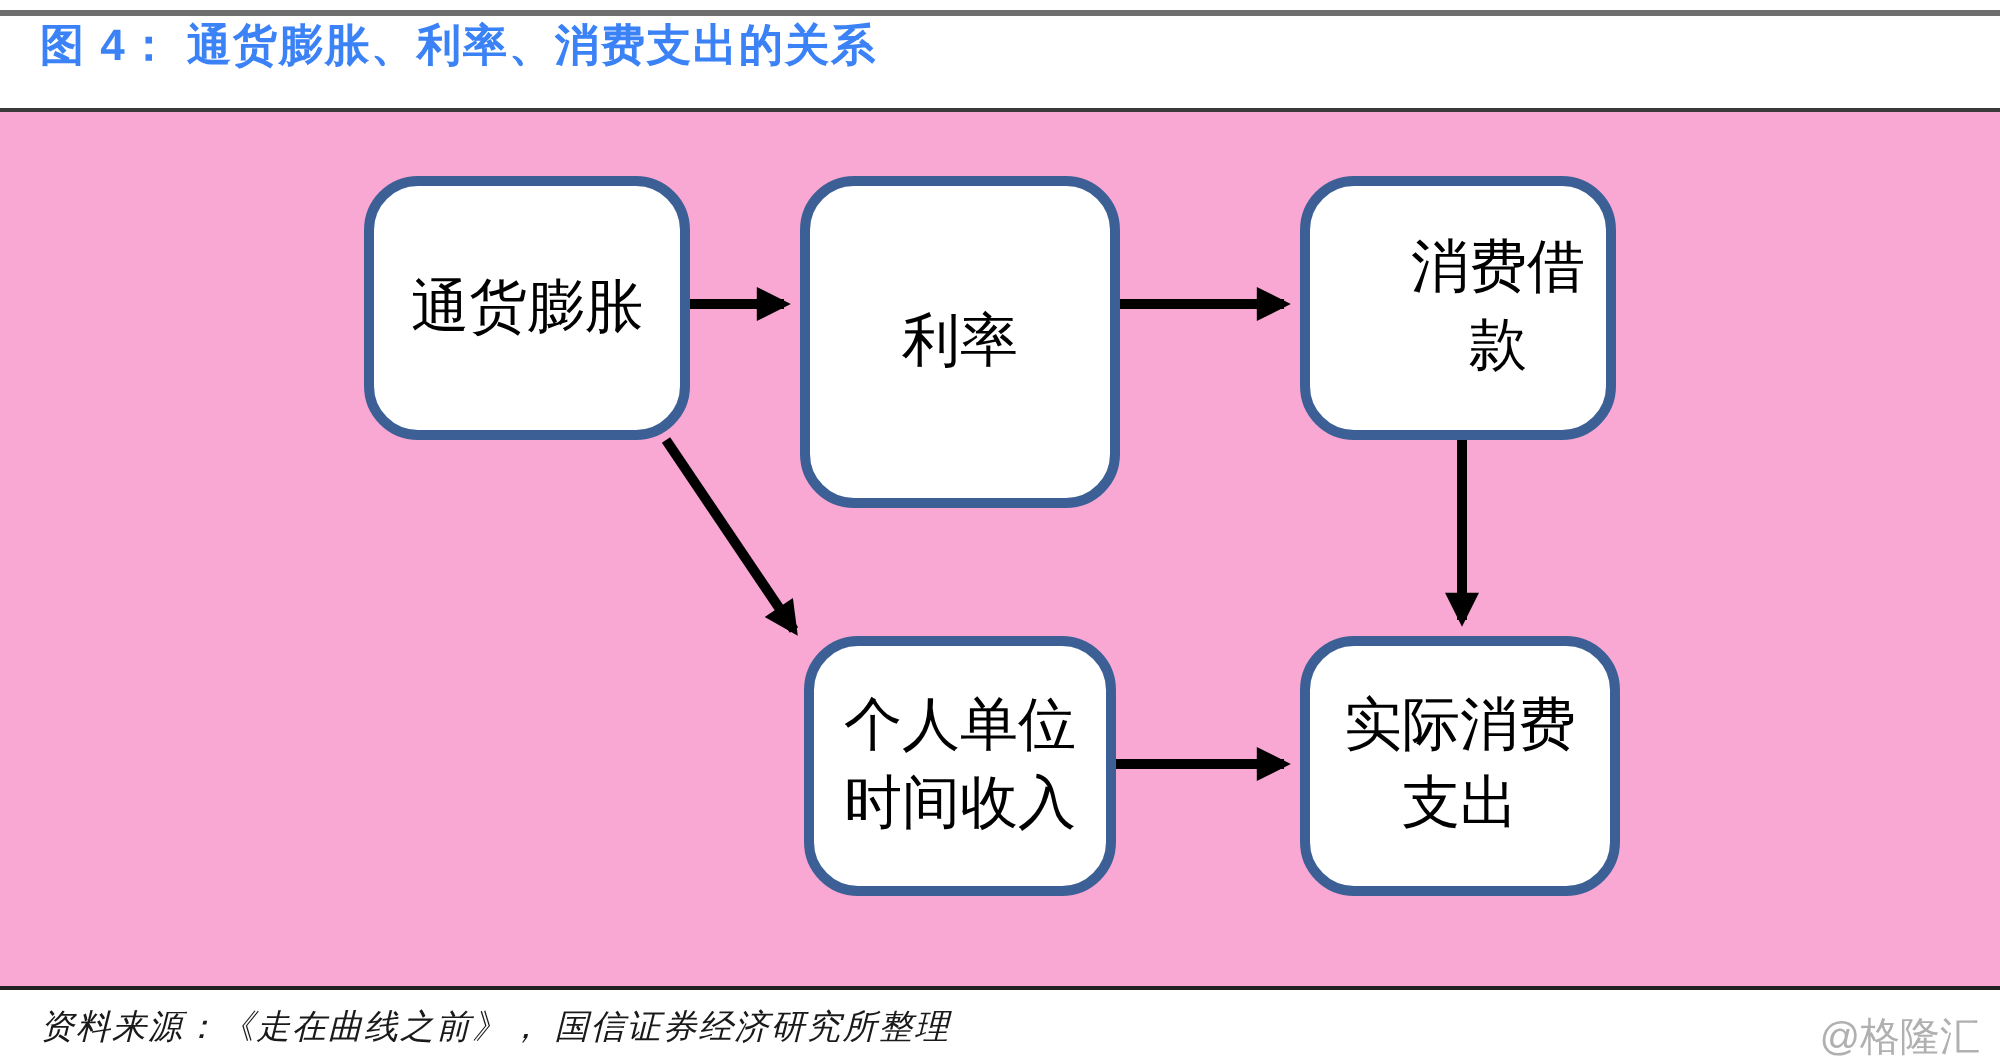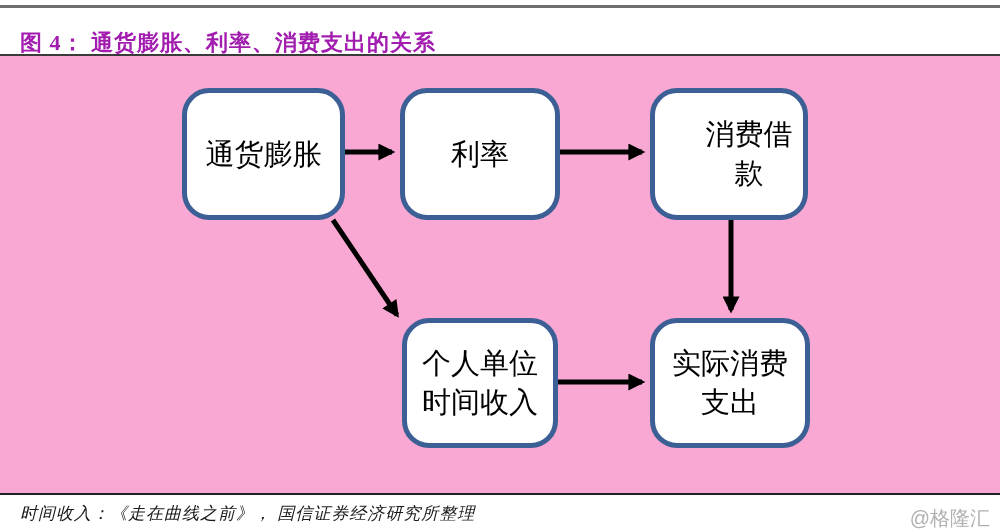--- a/index.html
+++ b/index.html
@@ -20,11 +20,11 @@
   }
   .figure-title {
     position: absolute;
-    left: 20px; top: 28px;
-    font-family: Liberation Serif, serif;
+    left: 20px; top: 8px;
+    font-family: Liberation Sans, sans-serif;
     font-weight: bold;
     font-size: 22px;
-    color: #a21caf;
+    color: #3b82f6;
     letter-spacing: 1px;
     white-space: nowrap;
   }

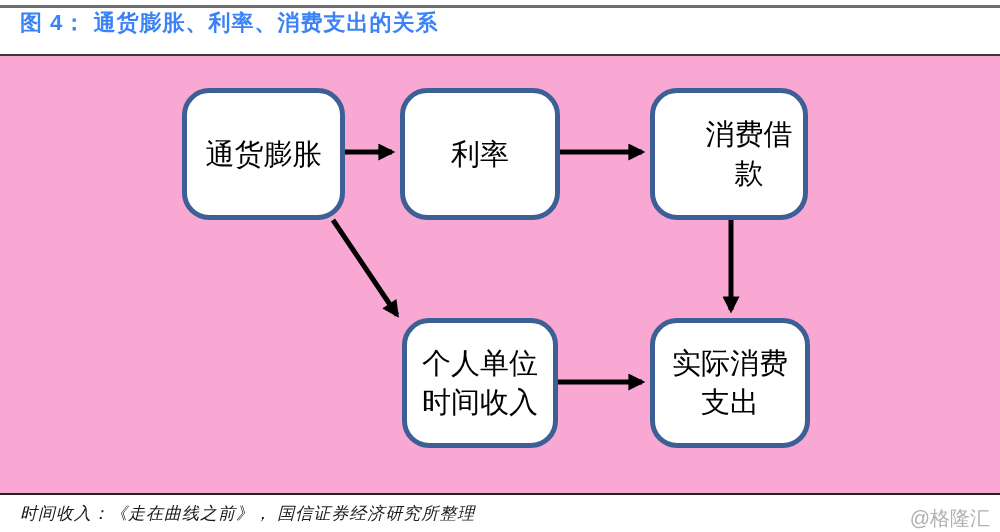--- a/index.html
+++ b/index.html
@@ -61,7 +61,7 @@
     font-family: "Liberation Sans", sans-serif;
   }
   .node-inflation          { left: 182px; top: 32px;  width: 163px; height: 132px; }
-  .node-interest-rate      { left: 400px; top: 32px;  width: 160px; height: 132px; }
+  .node-interest-rate      { left: 400px; top: 32px;  width: 160px; height: 166px; }
   .node-consumer-borrowing { left: 650px; top: 32px;  width: 158px; height: 132px; padding-left: 40px; }
   .node-personal-income    { left: 402px; top: 262px; width: 156px; height: 130px; }
   .node-actual-spending    { left: 650px; top: 262px; width: 160px; height: 130px; }

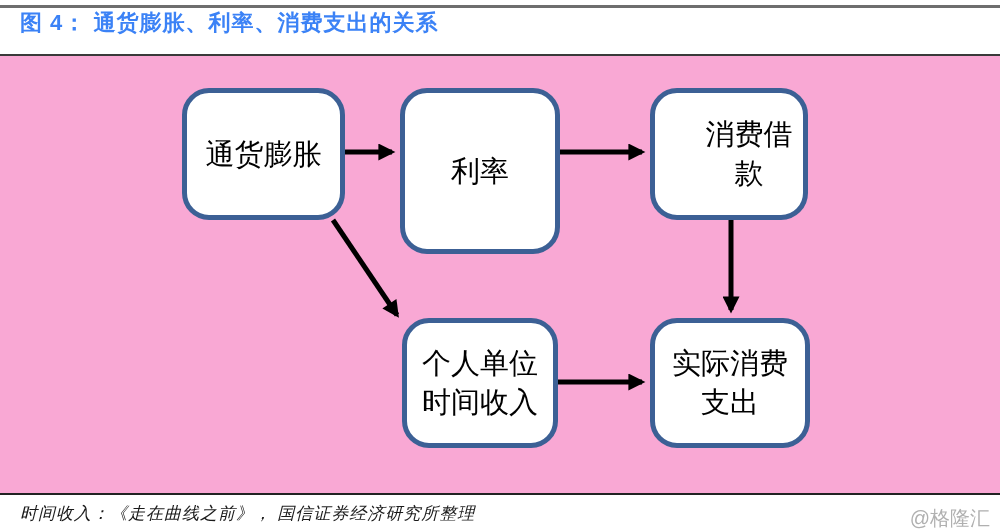--- a/index.html
+++ b/index.html
@@ -131,7 +131,7 @@
 
   <div class="footer-rule"></div>
 
-  <div class="footer-source">时间收入：《走在曲线之前》， 国信证券经济研究所整理</div>
+  <div class="footer-source">资料来源：《走在曲线之前》， 国信证券经济研究所整理</div>
 
   <div class="watermark">@格隆汇</div>
 

